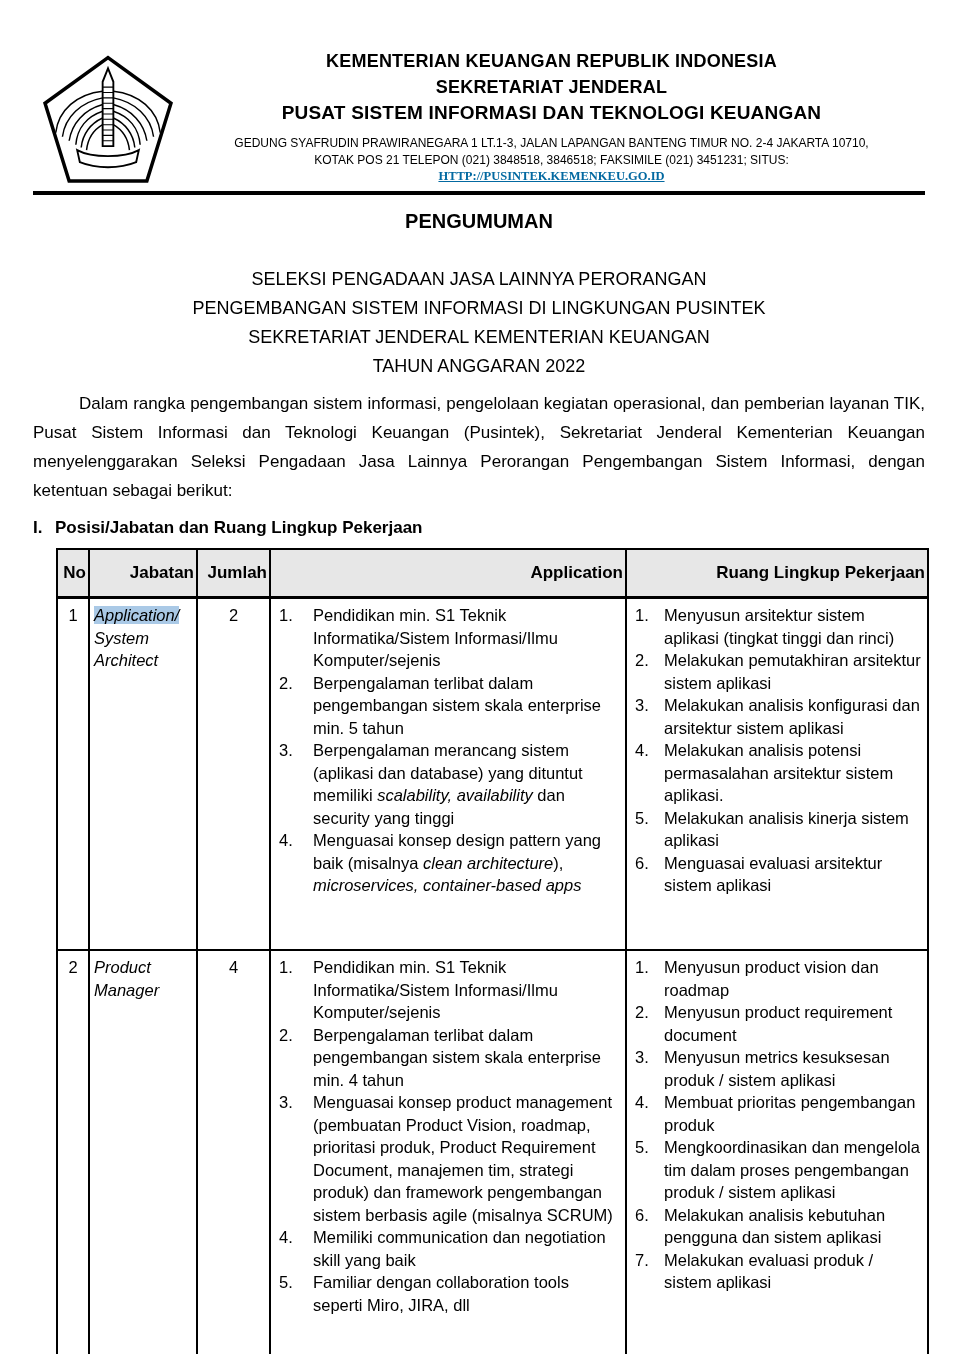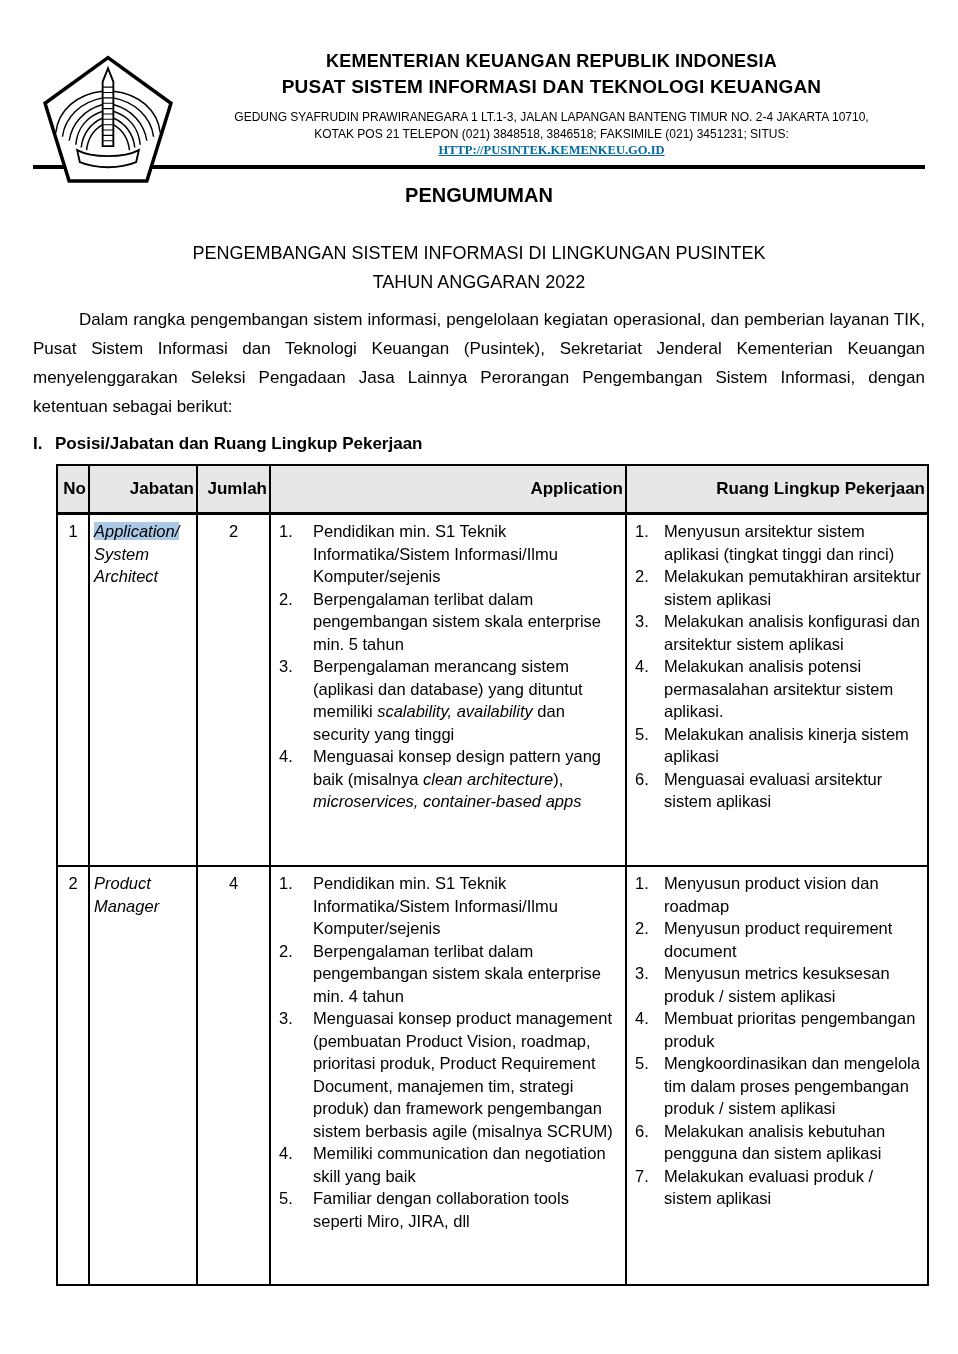--- a/index.html
+++ b/index.html
@@ -92,6 +92,7 @@
     </div>
     <div class="letterhead-text">
       <div class="org-line">KEMENTERIAN KEUANGAN REPUBLIK INDONESIA</div>
+      <div class="org-line">SEKRETARIAT JENDERAL</div>
       <div class="org-line office">PUSAT SISTEM INFORMASI DAN TEKNOLOGI KEUANGAN</div>
       <div class="address-block">
         <div>GEDUNG SYAFRUDIN PRAWIRANEGARA 1 LT.1-3, JALAN LAPANGAN BANTENG TIMUR NO. 2-4  JAKARTA 10710,</div>

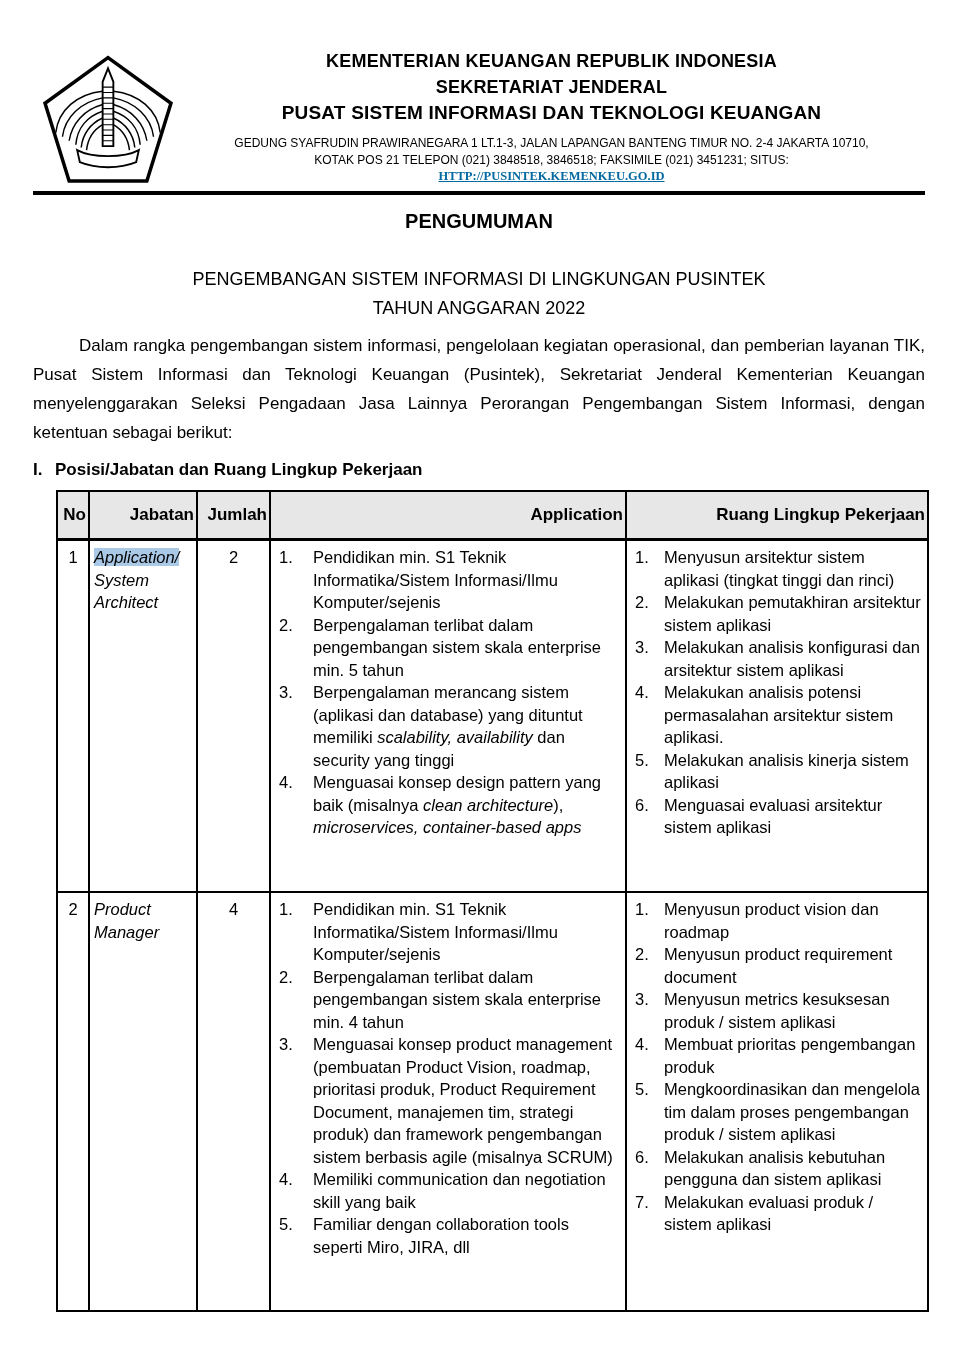--- a/index.html
+++ b/index.html
@@ -109,6 +109,7 @@
   <div class="announce-heading">PENGUMUMAN</div>
 
   <div class="title-block">
+    <div class="title-line">SELEKSI PENGADAAN JASA LAINNYA PERORANGAN</div>
     <div class="title-line">PENGEMBANGAN SISTEM INFORMASI DI LINGKUNGAN PUSINTEK</div>
     <div class="title-line">TAHUN ANGGARAN 2022</div>
   </div>

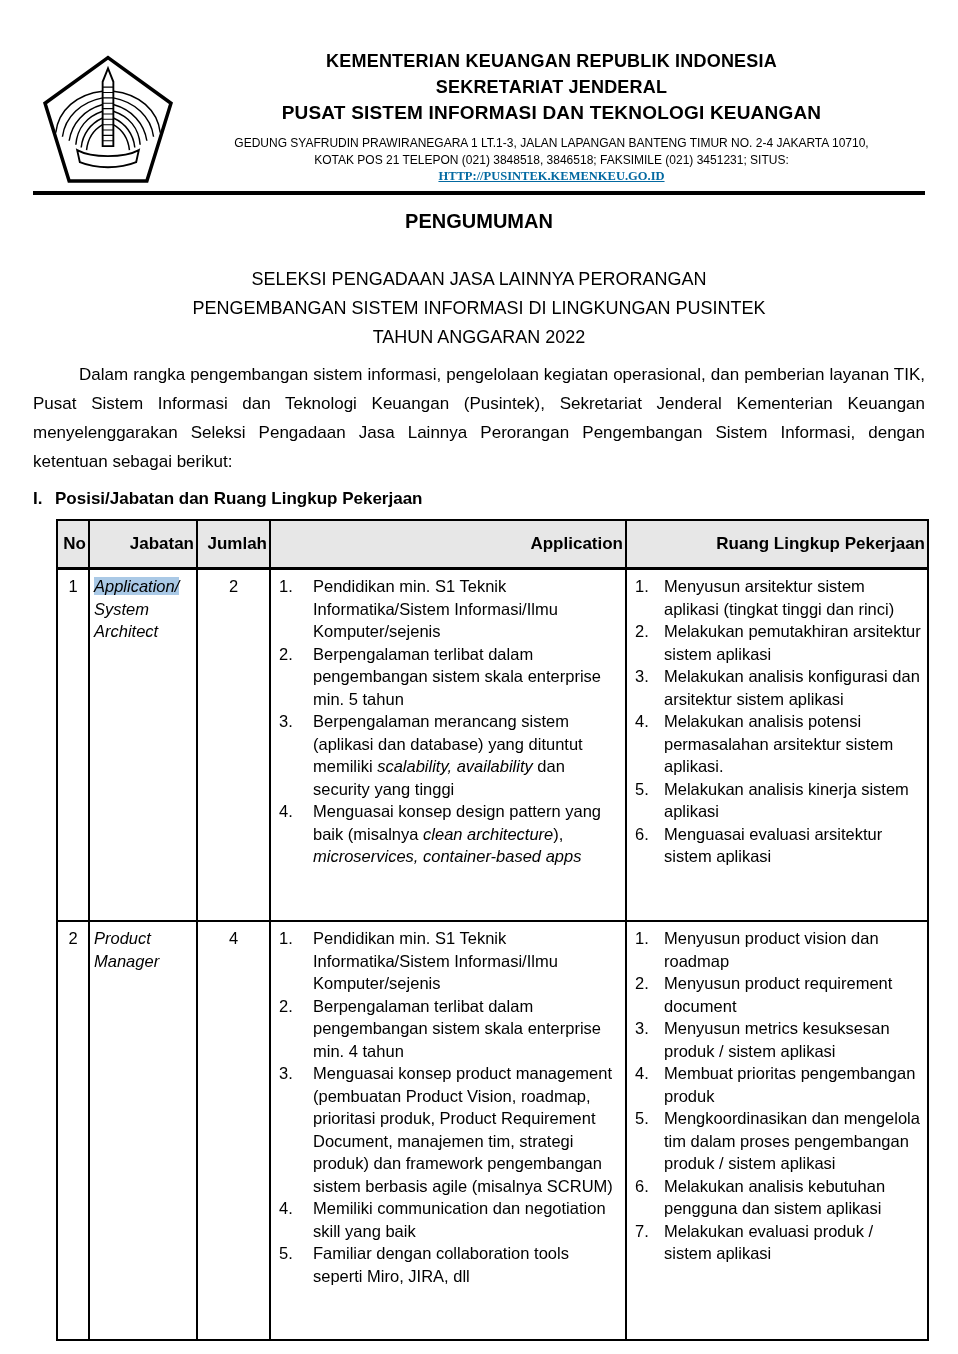--- a/index.html
+++ b/index.html
@@ -111,6 +111,7 @@
   <div class="title-block">
     <div class="title-line">SELEKSI PENGADAAN JASA LAINNYA PERORANGAN</div>
     <div class="title-line">PENGEMBANGAN SISTEM INFORMASI DI LINGKUNGAN PUSINTEK</div>
+    <div class="title-line">SEKRETARIAT JENDERAL KEMENTERIAN KEUANGAN</div>
     <div class="title-line">TAHUN ANGGARAN 2022</div>
   </div>
 

